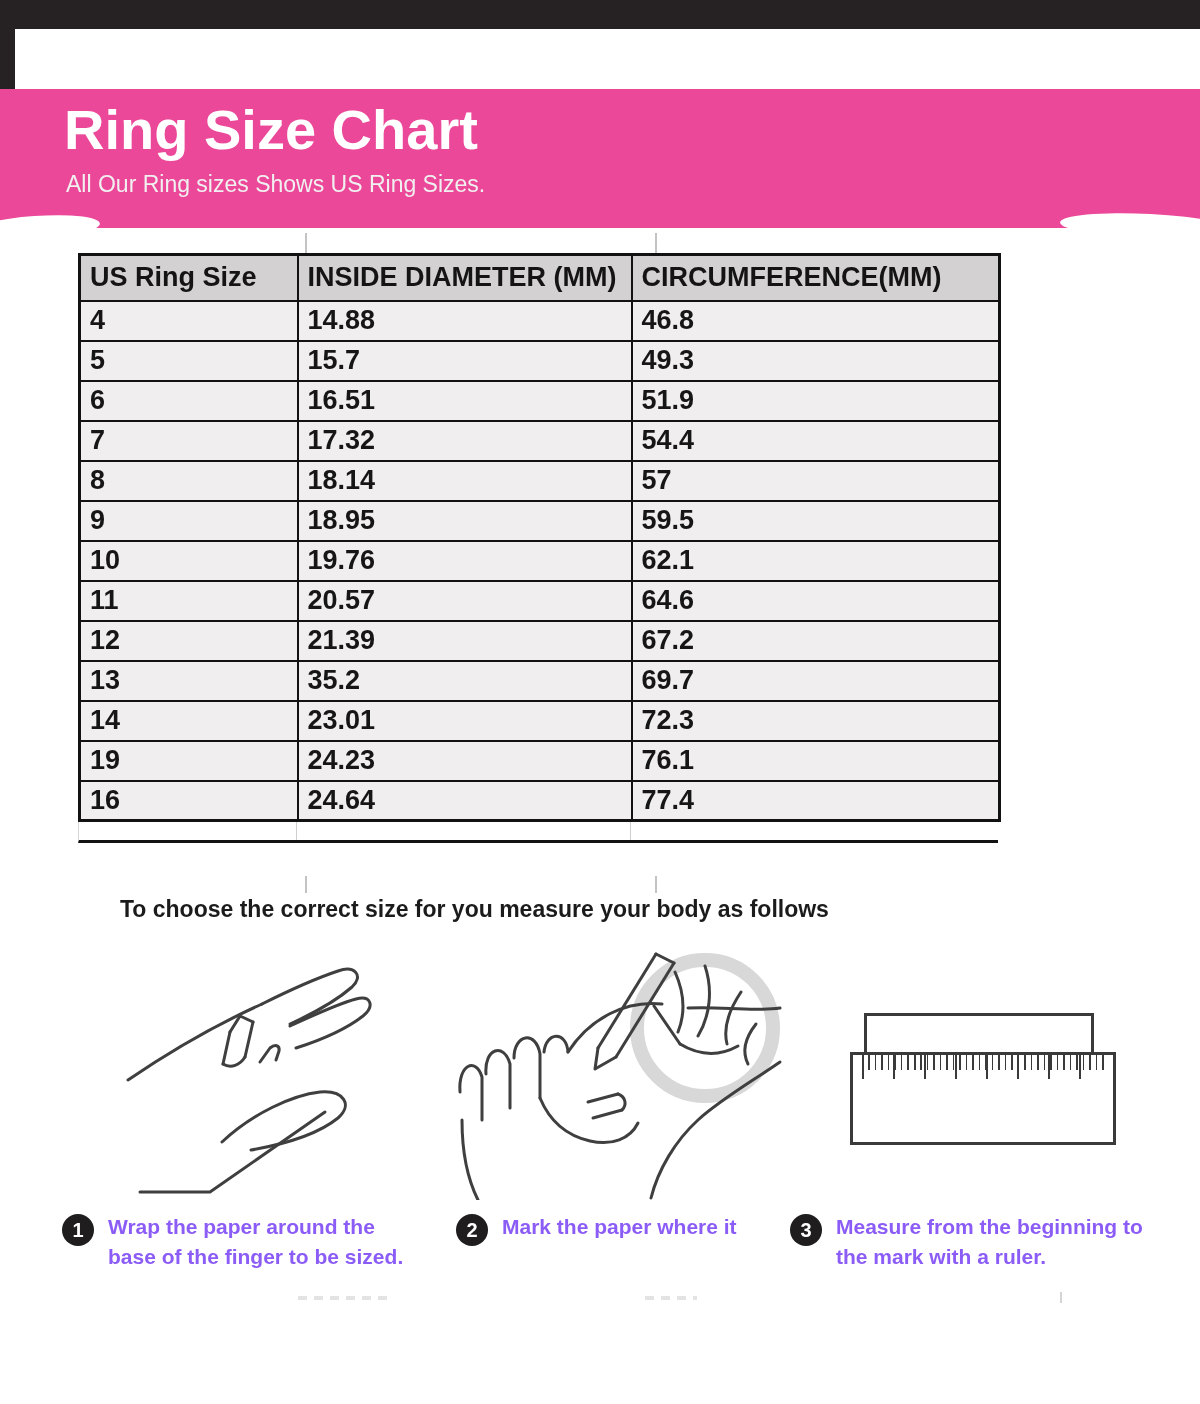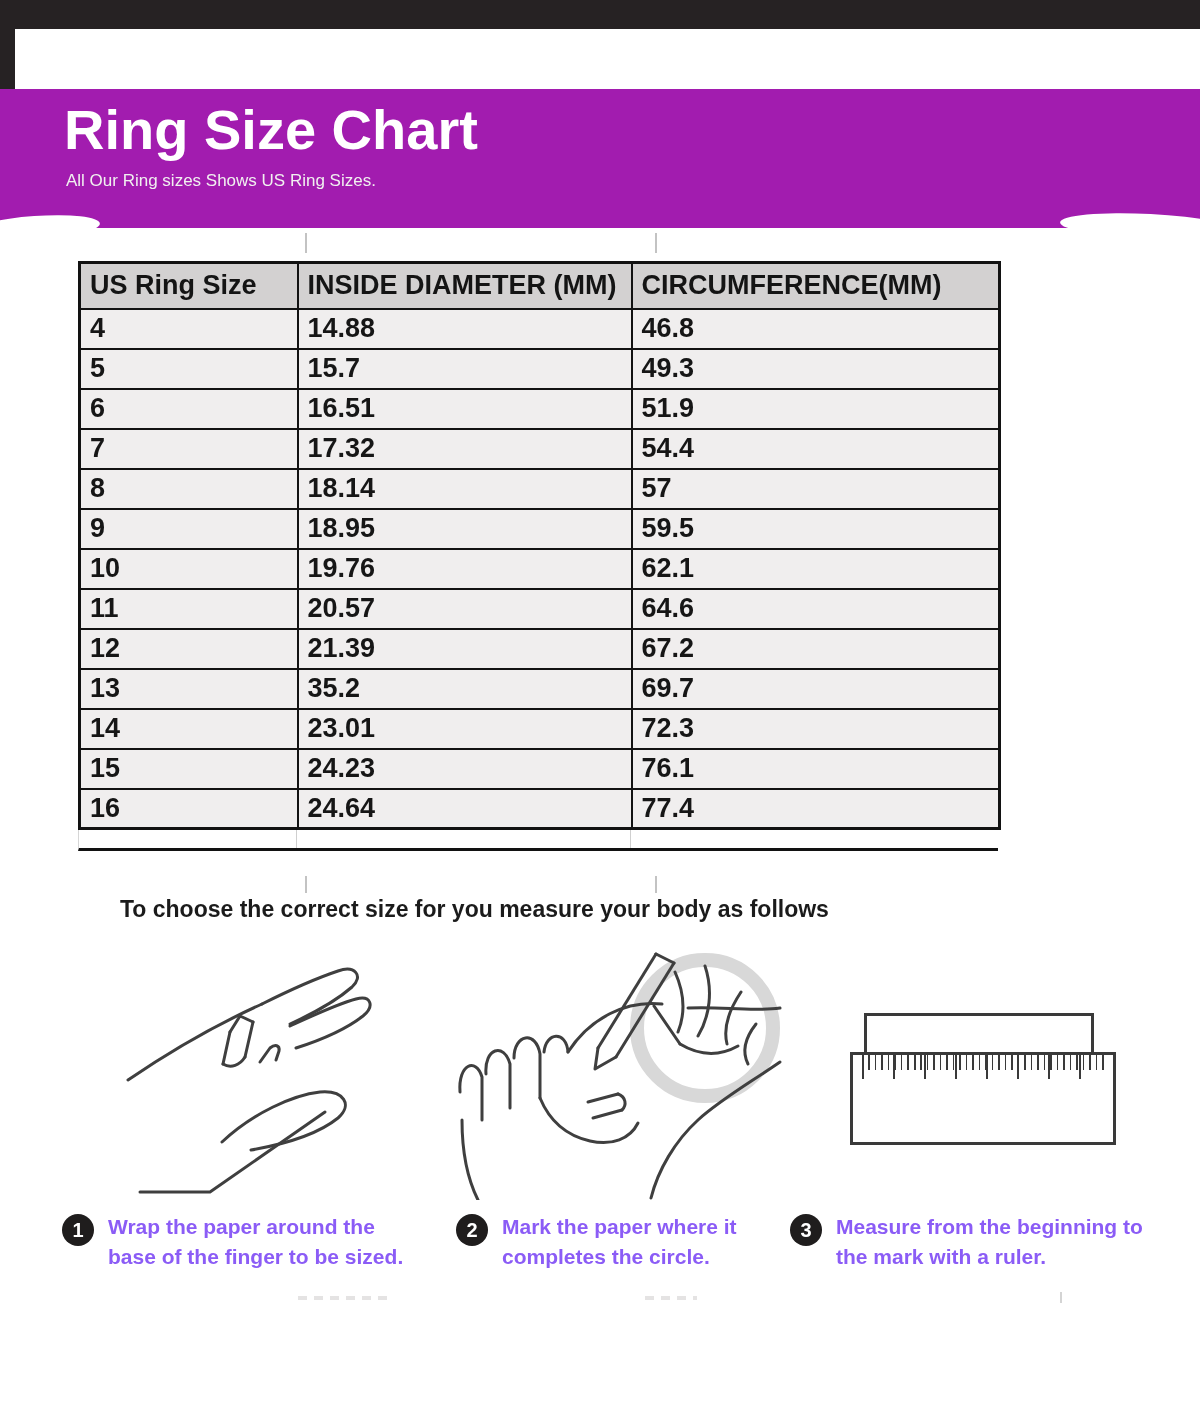--- a/index.html
+++ b/index.html
@@ -10,7 +10,7 @@
   
   .hdr-top    { position:absolute; left:0; top:0; width:1200px; height:29px; background:#262223; }
   .hdr-strip  { position:absolute; left:0; top:29px; width:1200px; height:60px; background:#ffffff; border-left:15px solid #262223; }
-  .hdr-main   { position:absolute; left:0; top:89px; width:1200px; height:139px; background:#a21caf; overflow:visible; }
+  .hdr-main   { position:absolute; left:0; top:89px; width:1200px; height:139px; background:#ec4899; overflow:visible; }
   .hdr-title  { position:absolute; left:64px; top:8px; font-size:56px; font-weight:700; color:#ffffff; letter-spacing:0px; }
   .hdr-sub    { position:absolute; left:66px; top:82px; font-size:17px; font-weight:400; color:#f1f0f0; }
   .smudge     { position:absolute; background:#ffffff; border-radius:50%; }

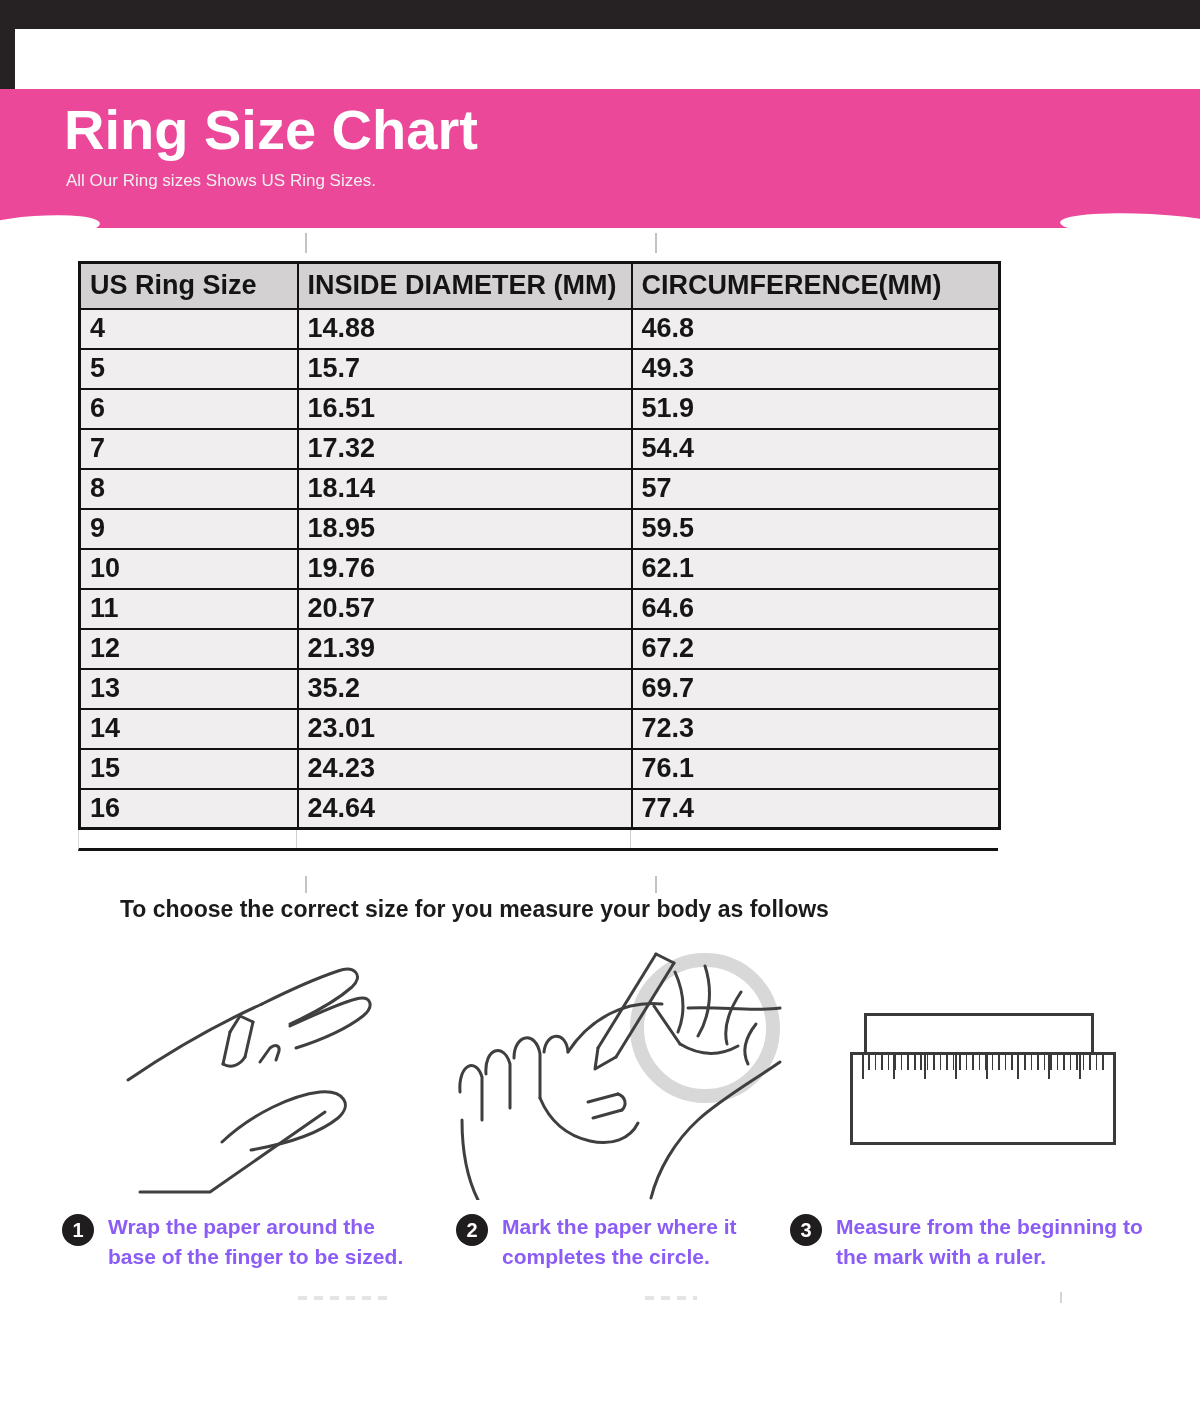--- a/index.html
+++ b/index.html
@@ -12,7 +12,7 @@
   .hdr-strip  { position:absolute; left:0; top:29px; width:1200px; height:60px; background:#ffffff; border-left:15px solid #262223; }
   .hdr-main   { position:absolute; left:0; top:89px; width:1200px; height:139px; background:#ec4899; overflow:visible; }
   .hdr-title  { position:absolute; left:64px; top:8px; font-size:56px; font-weight:700; color:#ffffff; letter-spacing:0px; }
-  .hdr-sub    { position:absolute; left:66px; top:82px; font-size:17px; font-weight:400; color:#f1f0f0; }
+  .hdr-sub    { position:absolute; left:66px; top:82px; font-size:23px; font-weight:400; color:#f1f0f0; }
   .smudge     { position:absolute; background:#ffffff; border-radius:50%; }
   .smudge.l   { left:-30px; bottom:-12px; width:130px; height:24px; transform:rotate(-4deg); }
   .smudge.r   { right:-40px; bottom:-12px; width:180px; height:26px; transform:rotate(3deg); }

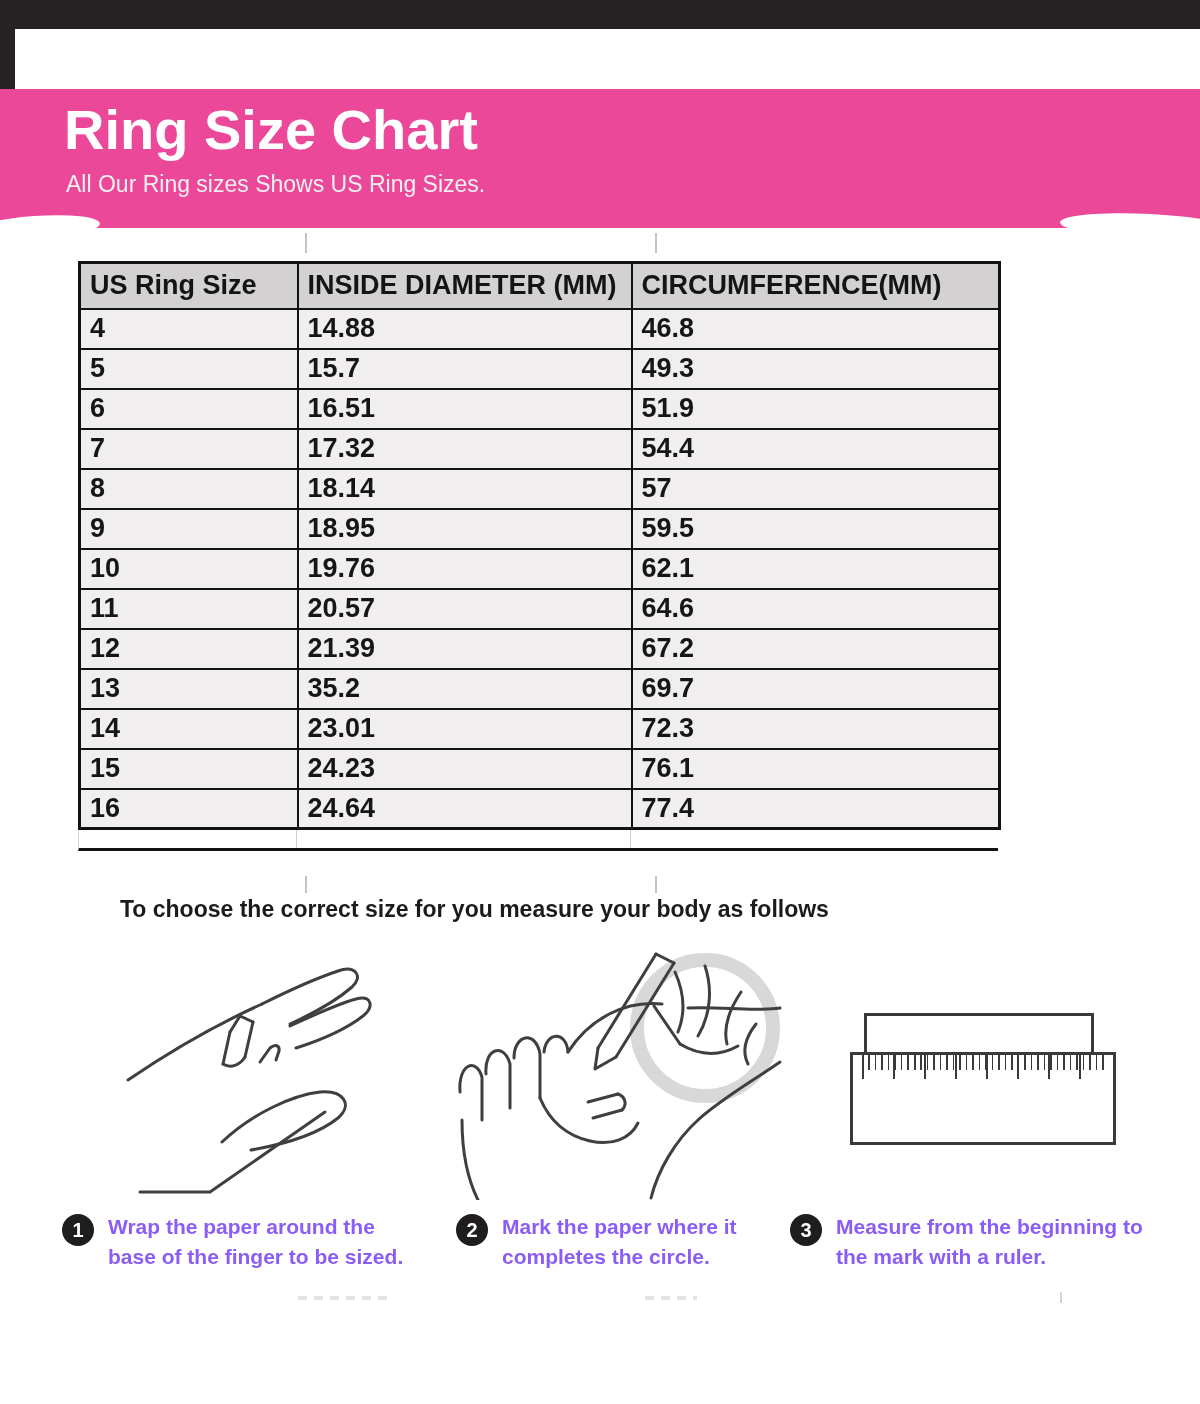--- a/index.html
+++ b/index.html
@@ -30,7 +30,7 @@
   .fd3 { left:1060px; top:1292px; width:2px; height:11px; background:#d4d4d4; }
 
   
-  .table-wrap { position:absolute; left:78px; top:253px; width:922px;margin-top:8px; }
+  .table-wrap { position:absolute; left:78px; top:253px; width:922px; }
   table.size-table { border-collapse:collapse; table-layout:fixed; width:920px; border:3px solid #121212; }
   .size-table th {
     background:#d3d1d1; height:46px; text-align:left; padding:0 0 0 9px;

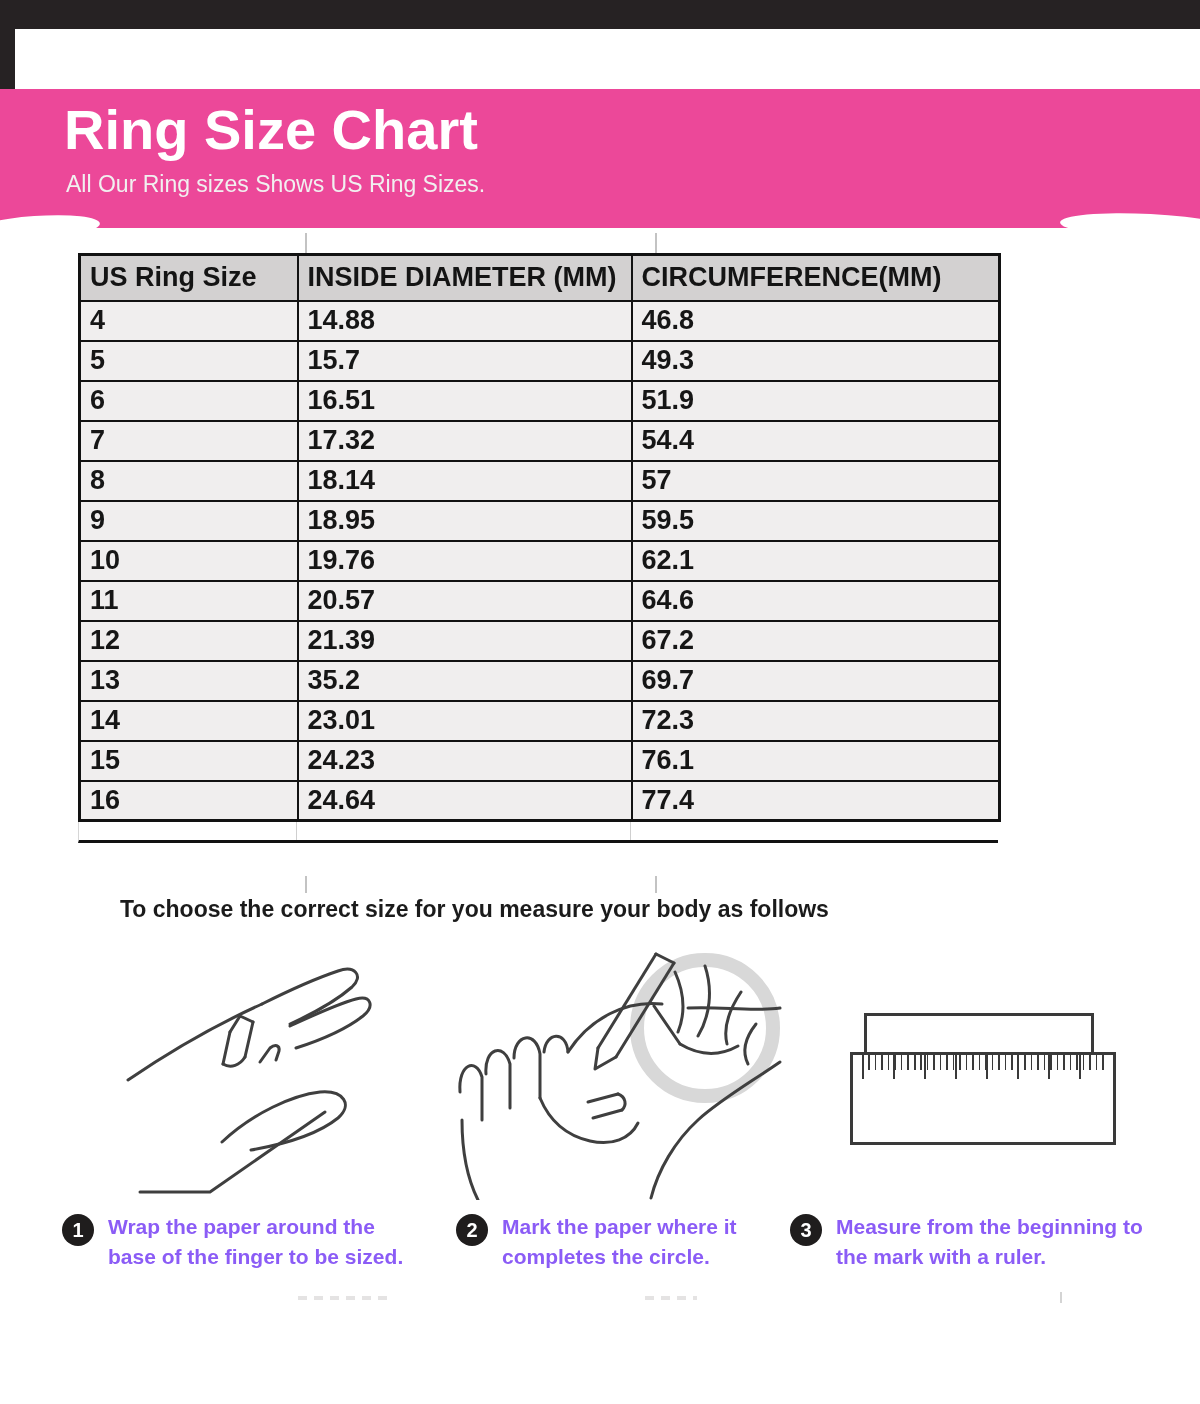--- a/index.html
+++ b/index.html
@@ -160,7 +160,7 @@
             <td>72.3</td>
           </tr>
           <tr>
-            <td>15</td>
+            <td>19</td>
             <td>24.23</td>
             <td>76.1</td>
           </tr>

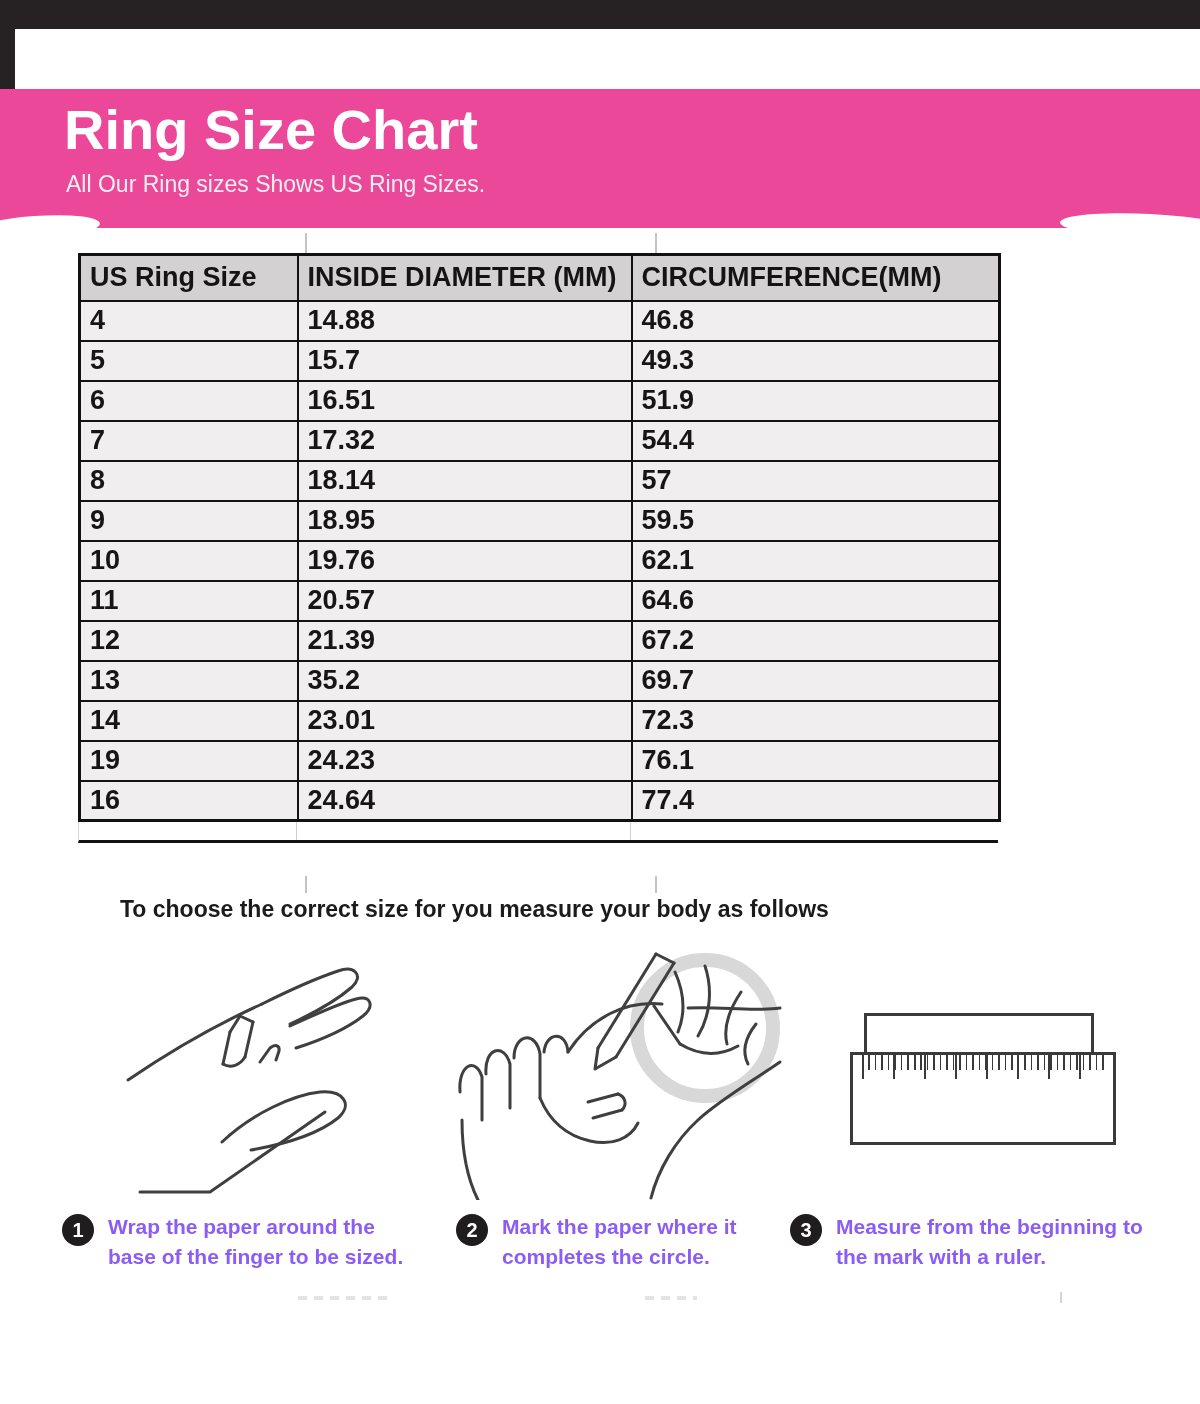--- a/index.html
+++ b/index.html
@@ -241,7 +241,6 @@
     <div class="step-badge">2</div>
     <div class="step-text">
       <span>Mark the paper where it</span>
-      <span>completes the circle.</span>
     </div>
   </div>
   <div class="step step3">

